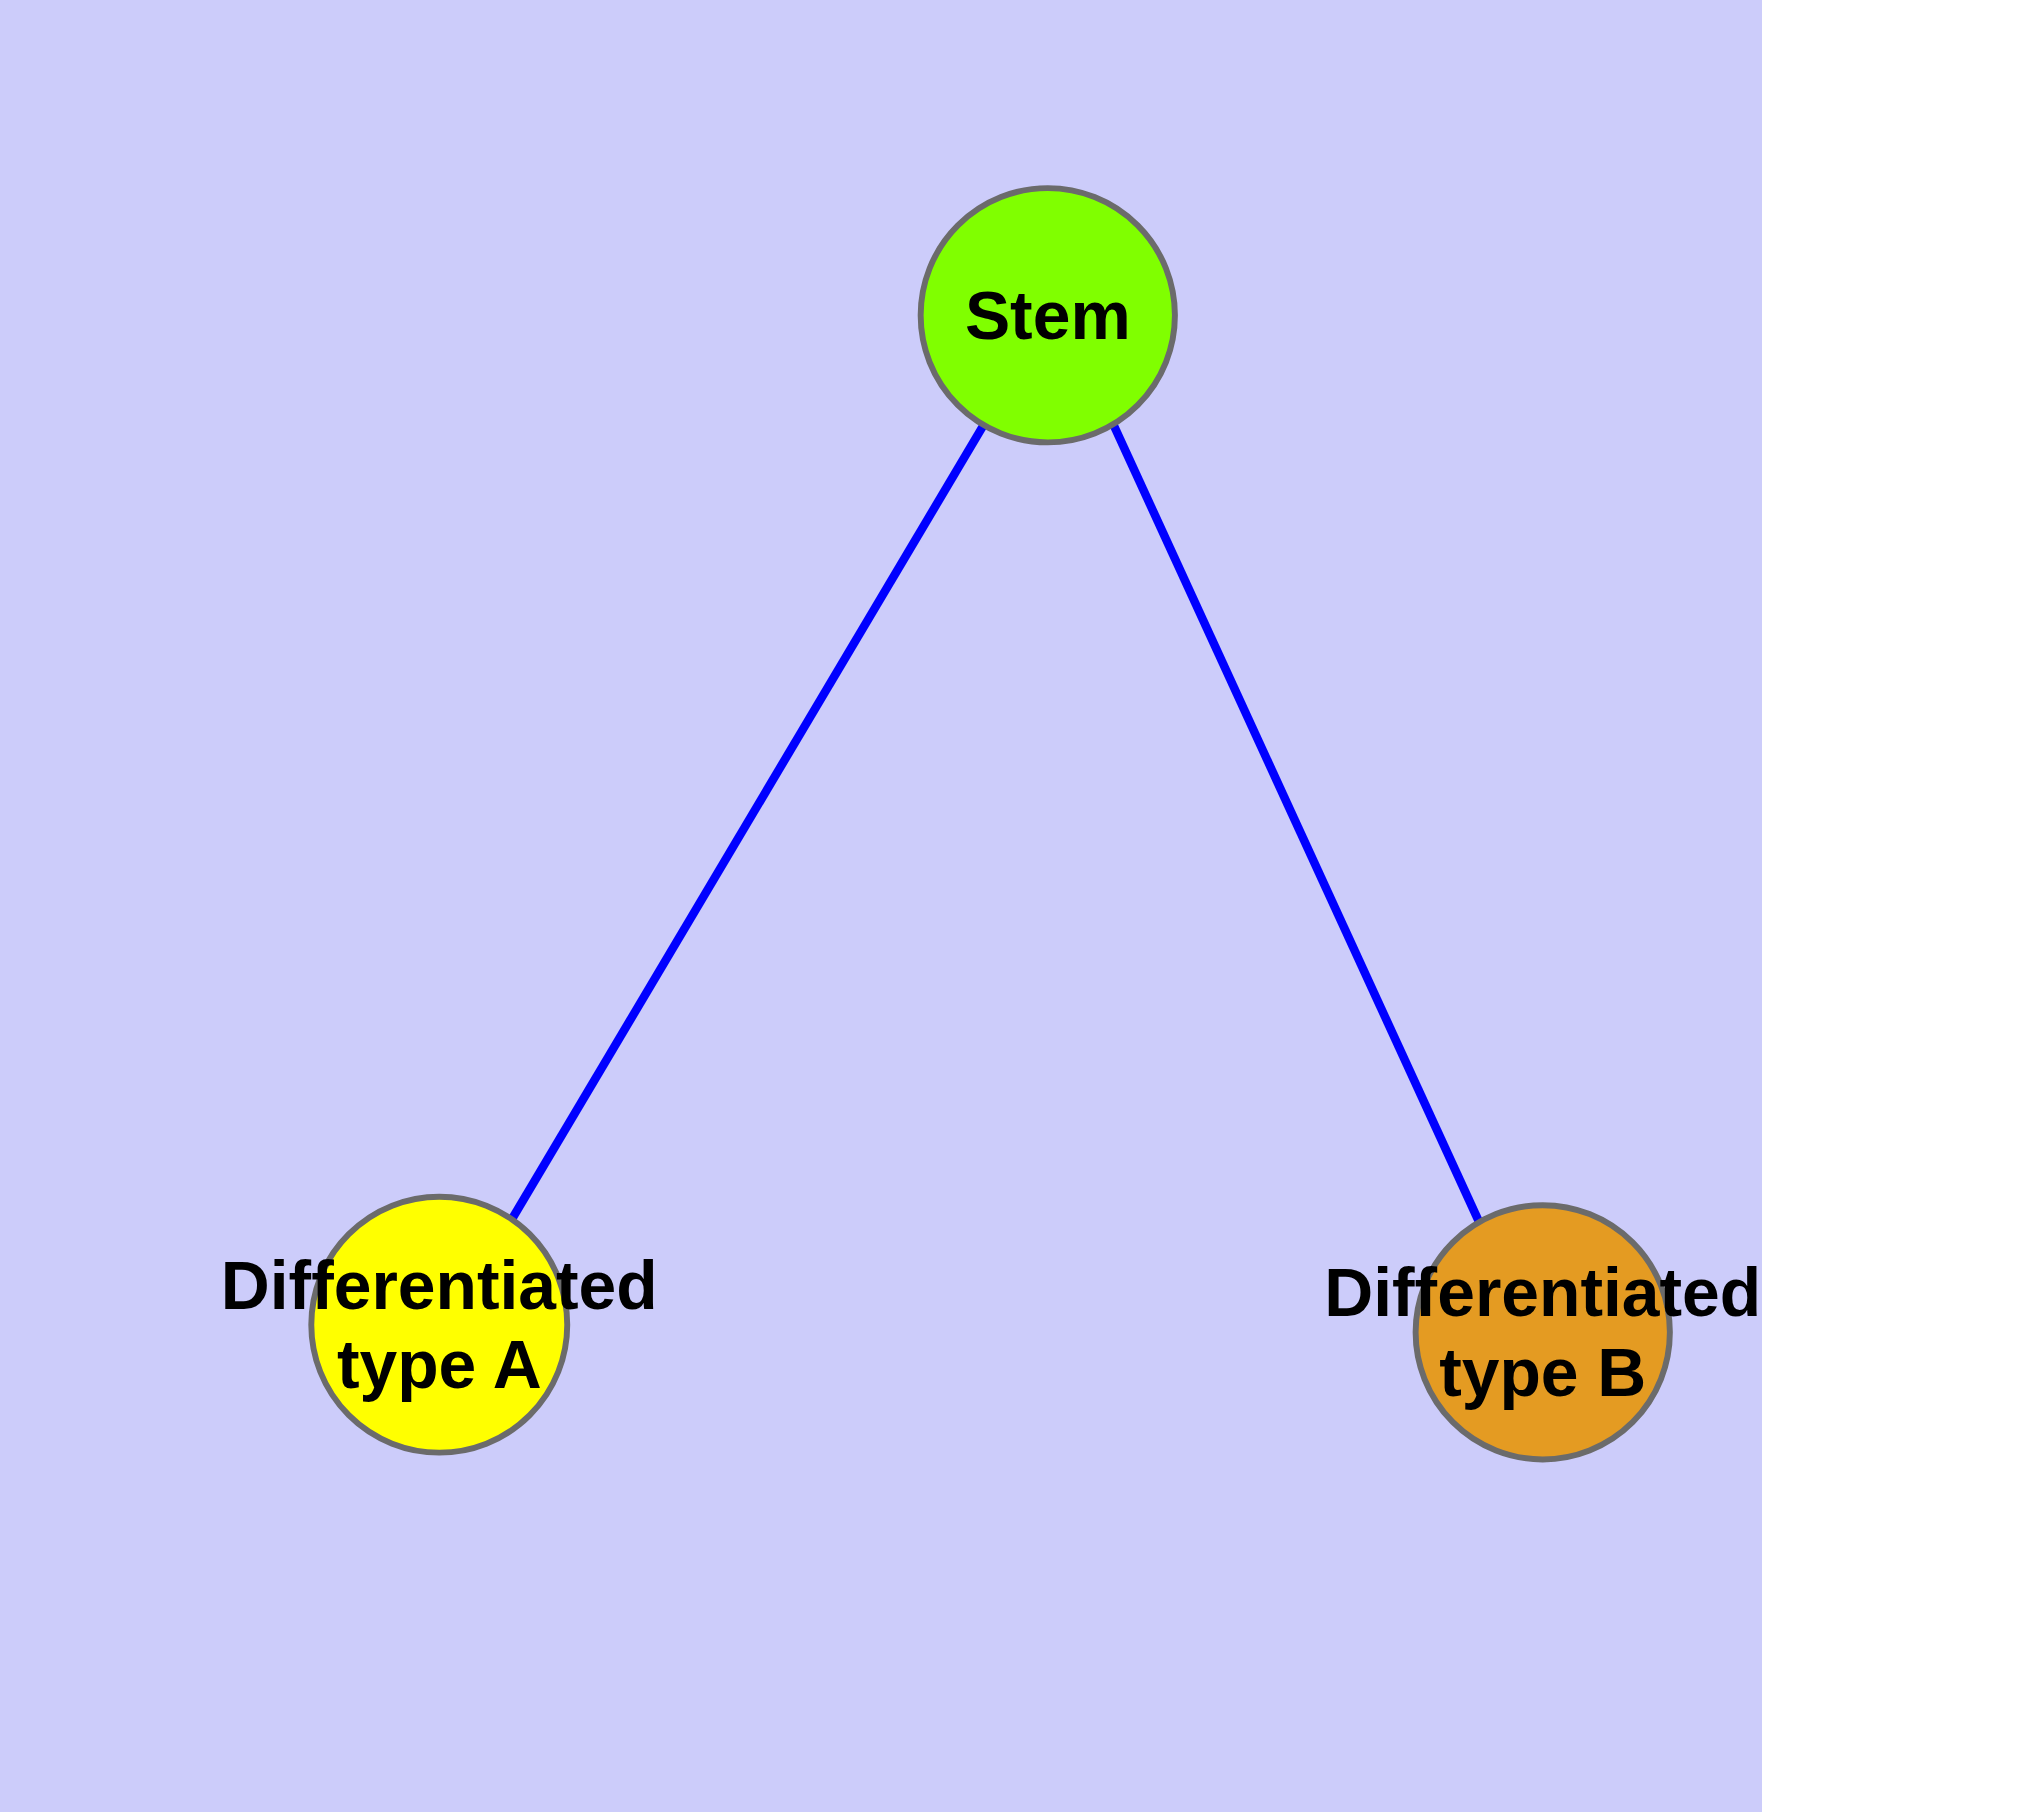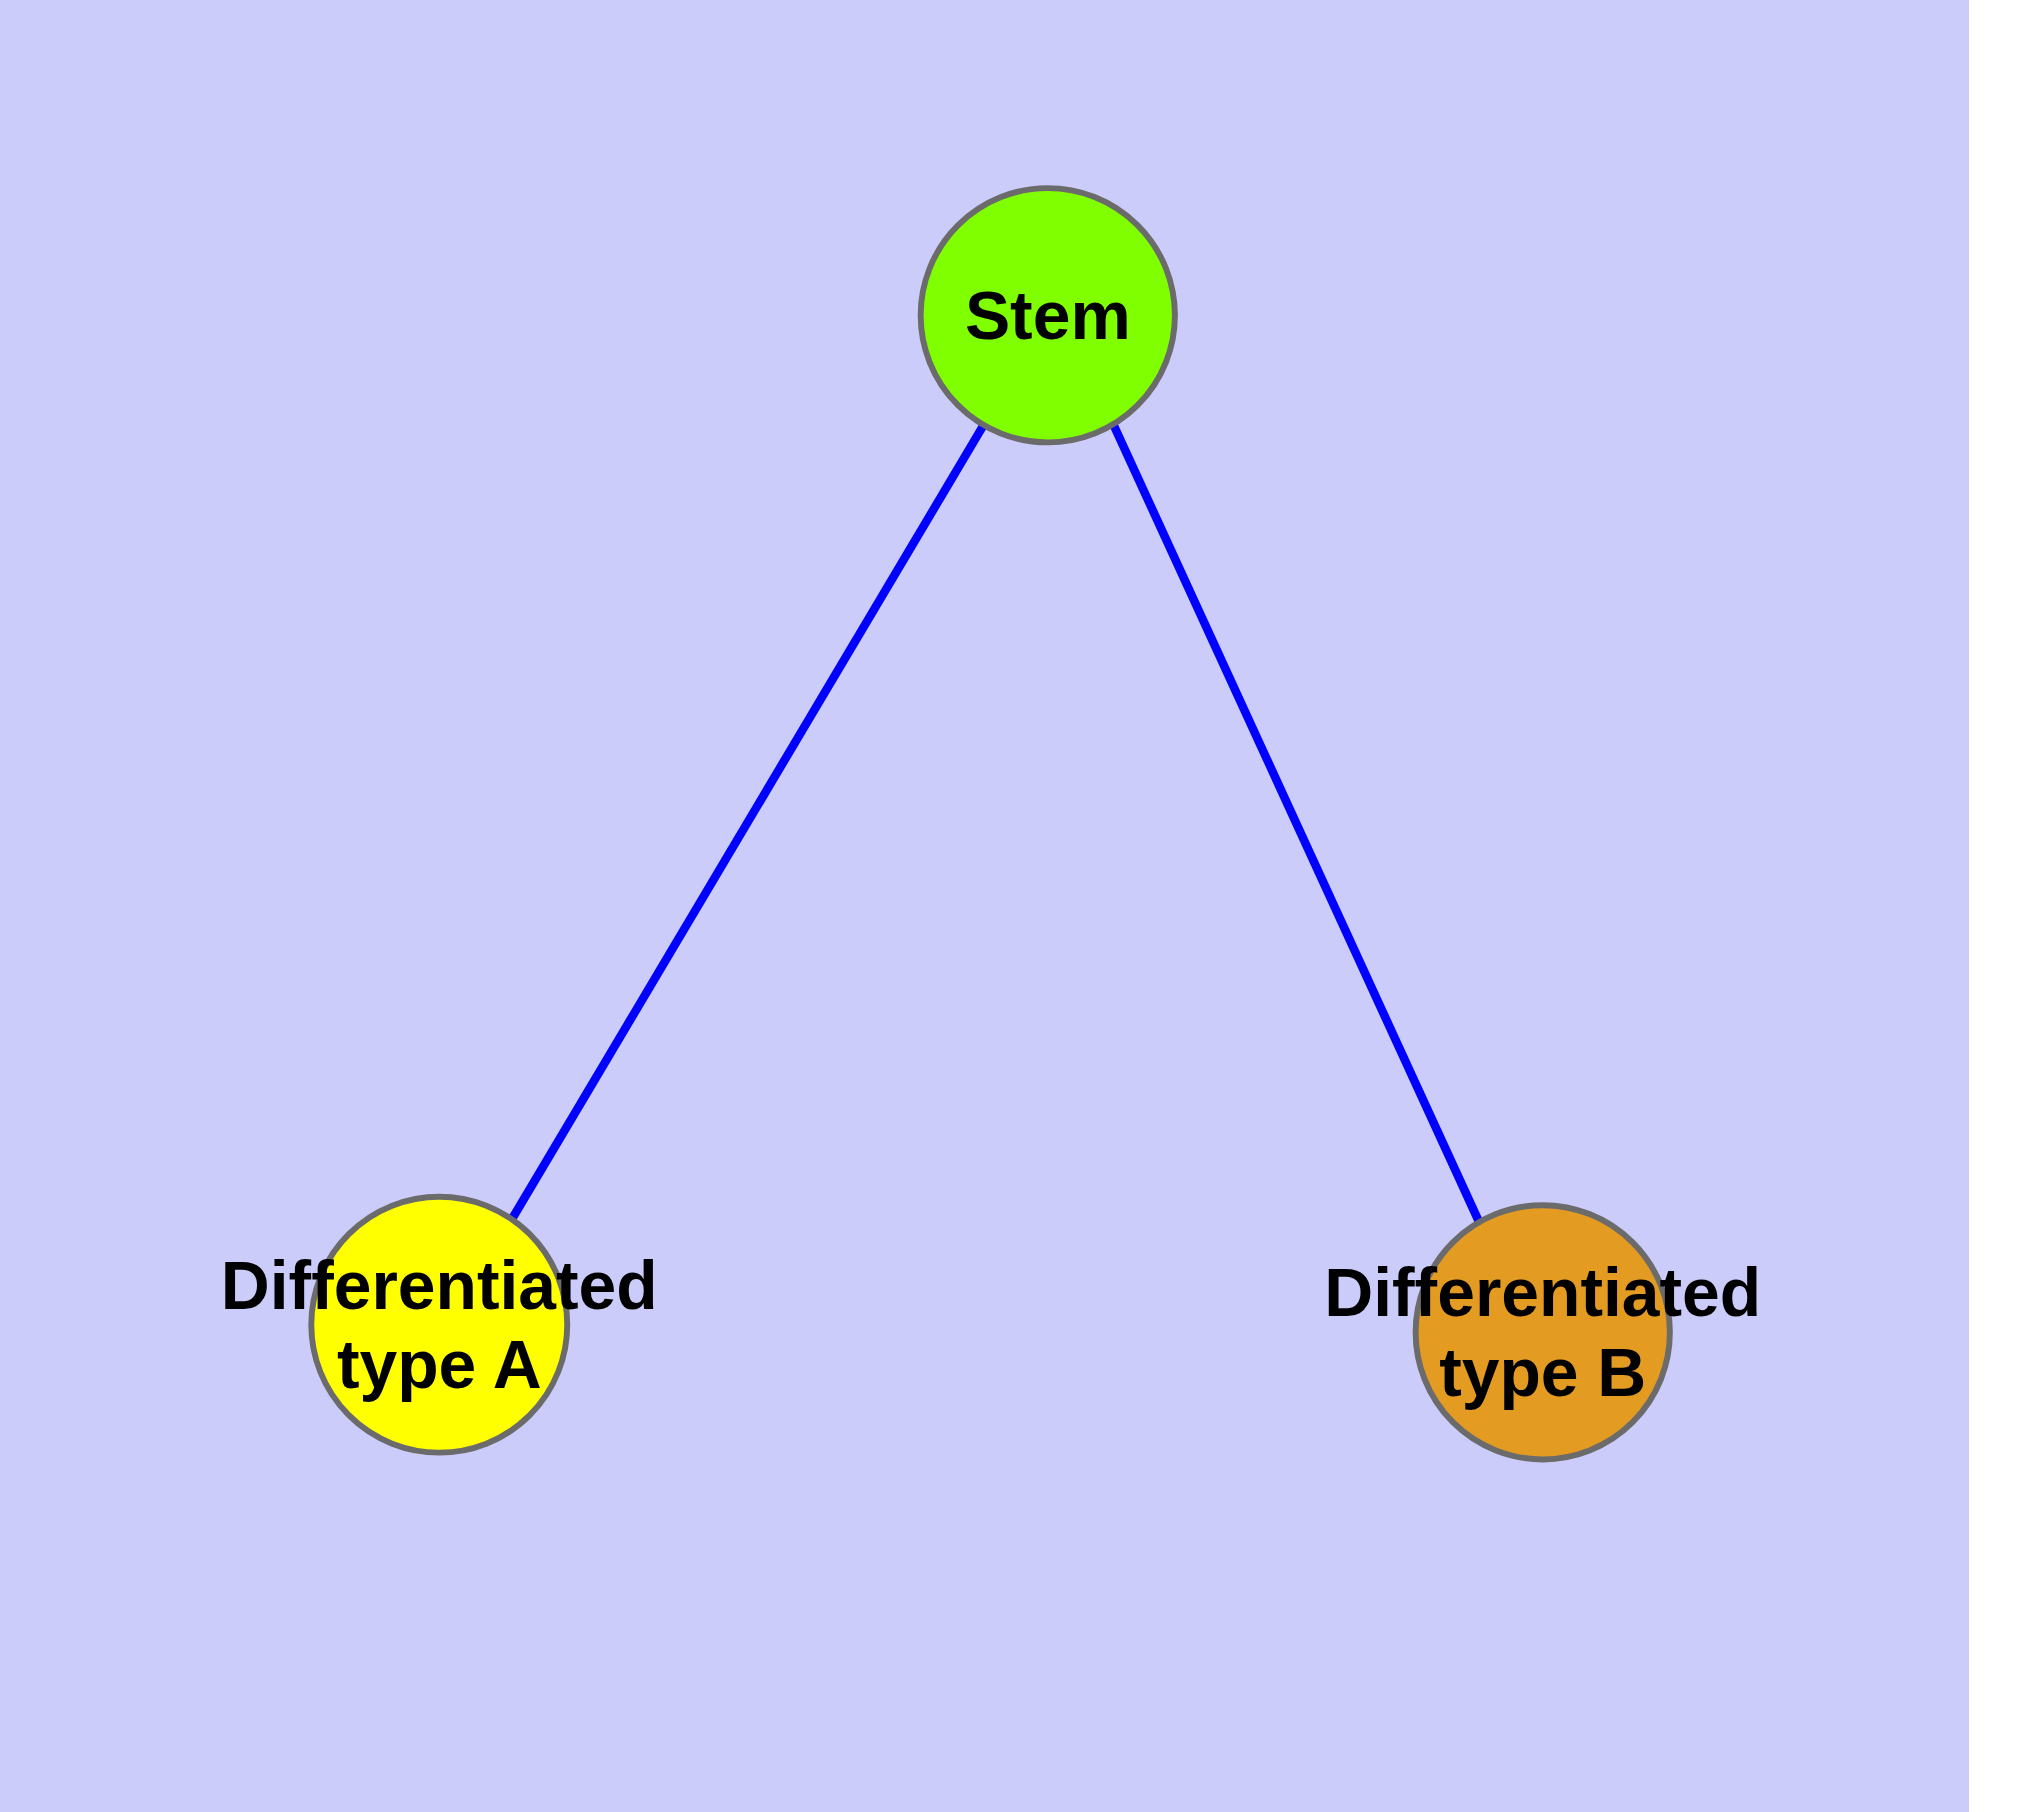--- a/index.html
+++ b/index.html
@@ -37,7 +37,7 @@
 </head>
 <body>
 
-<div id="canvas" style="width: 1969px; height: 1812px; background: rgb(204, 204, 250);">
+<div id="canvas" style="width: 1762px; height: 1812px; background: rgb(204, 204, 250);">
   <svg id="graph-svg" viewBox="0 0 2384 2138" preserveAspectRatio="xMidYMid meet" style="width: 2021px; height: 1812px;">
 
     <g>

